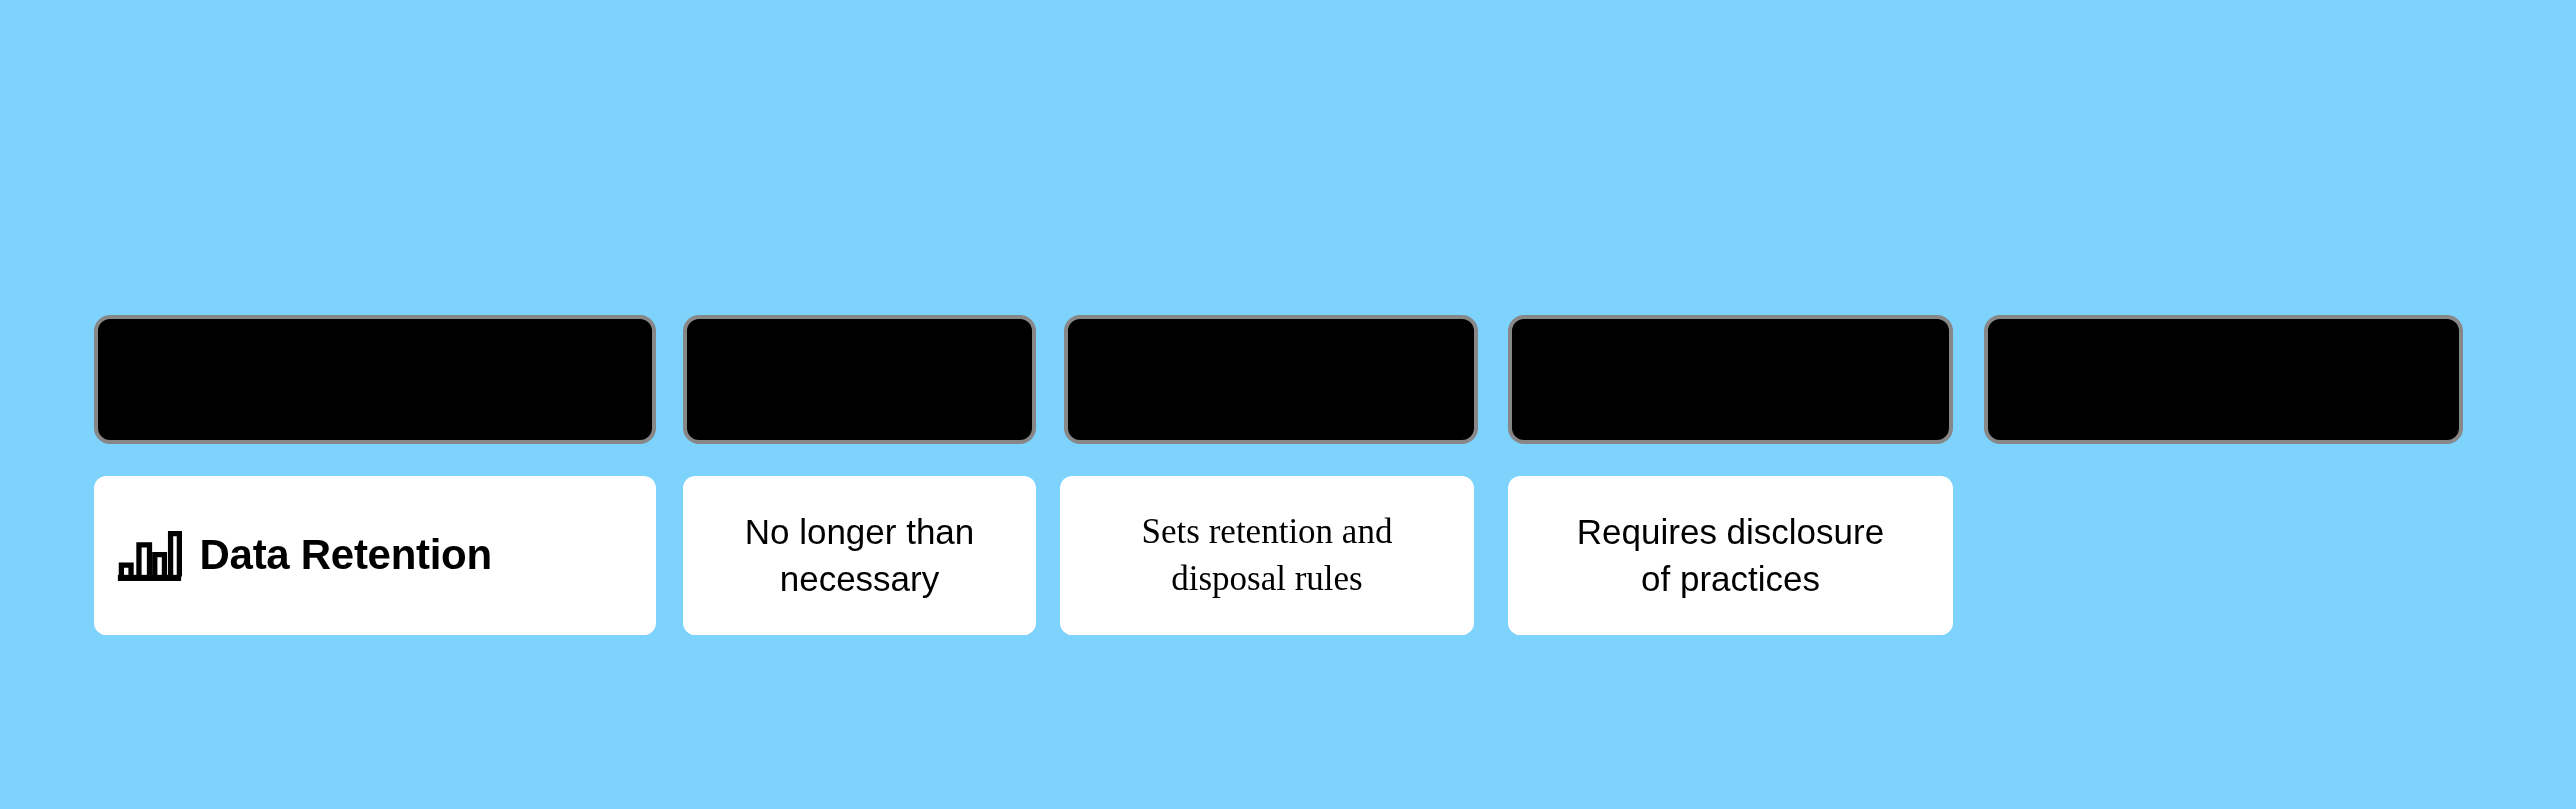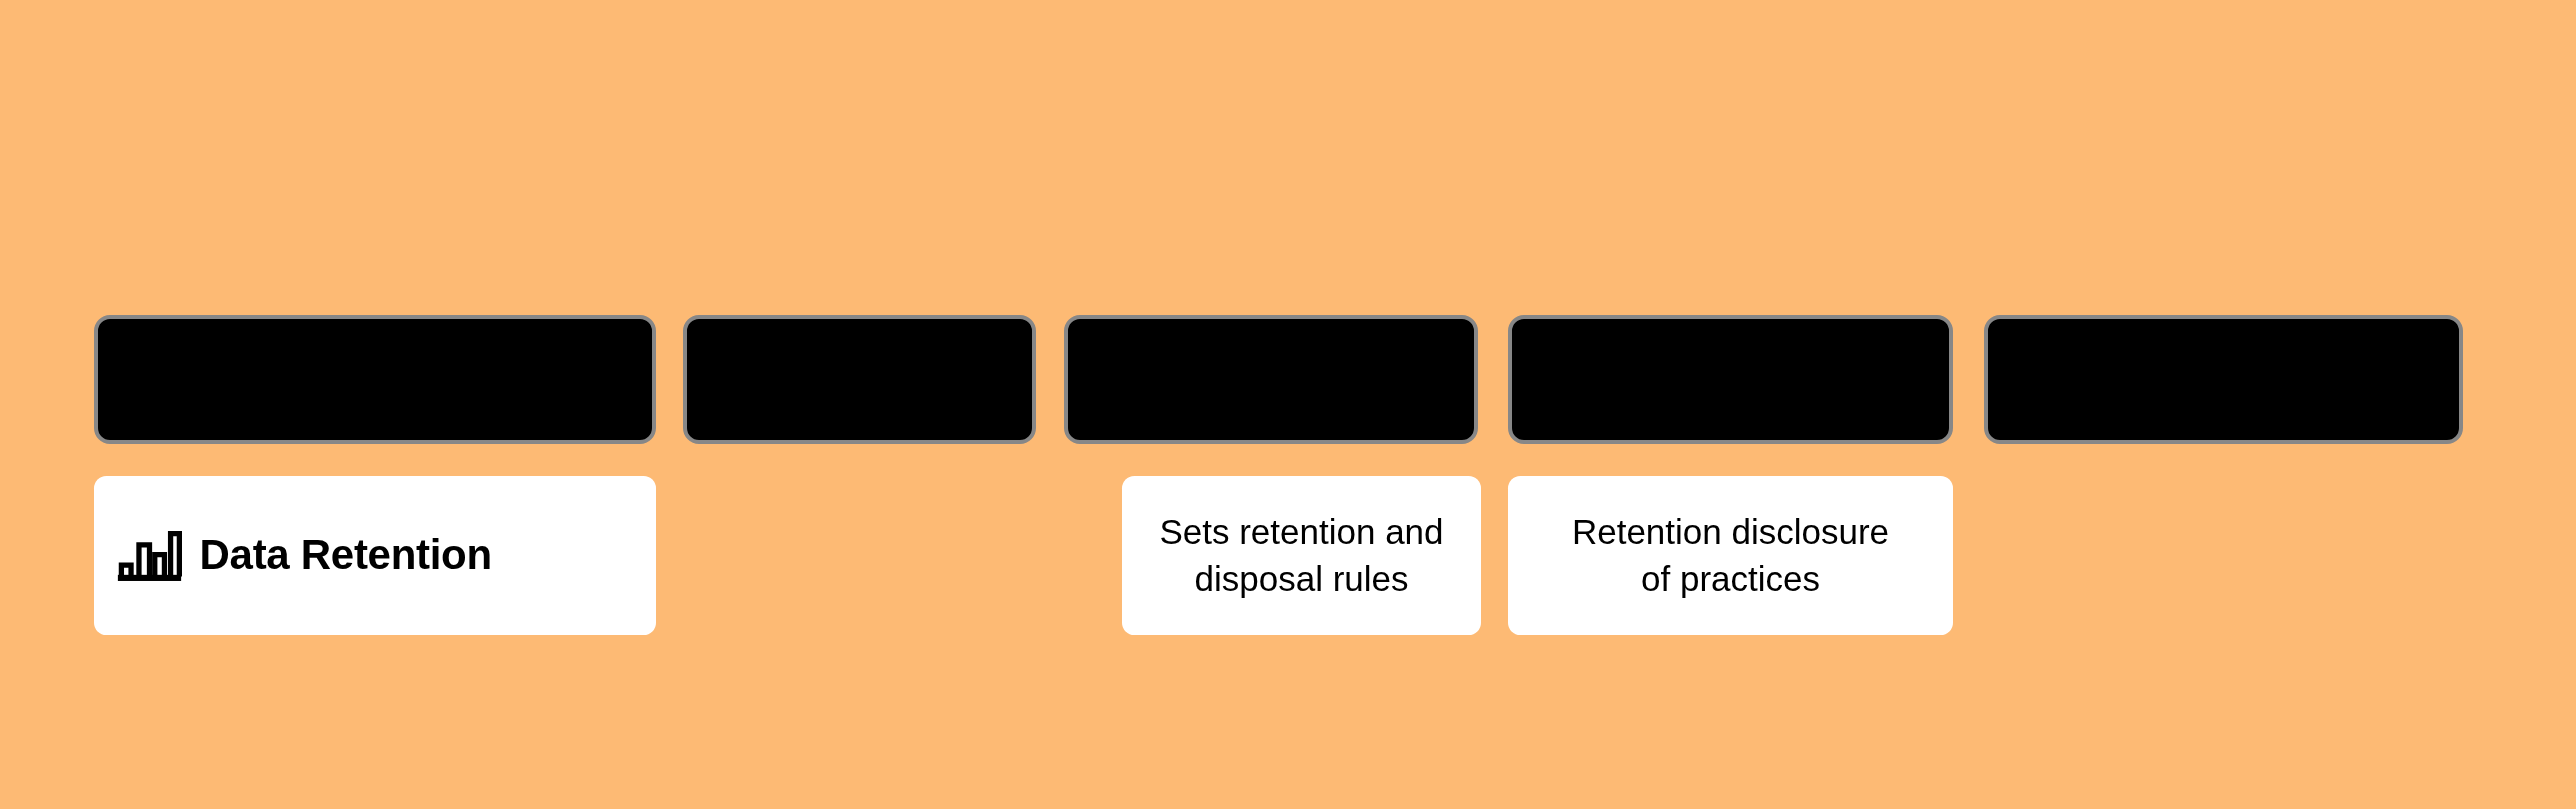--- a/index.html
+++ b/index.html
@@ -19,7 +19,7 @@
     position: relative;
     width: 2576px;
     height: 809px;
-    background: #fdba74;
+    background: #7dd3fc;
   }
 
   

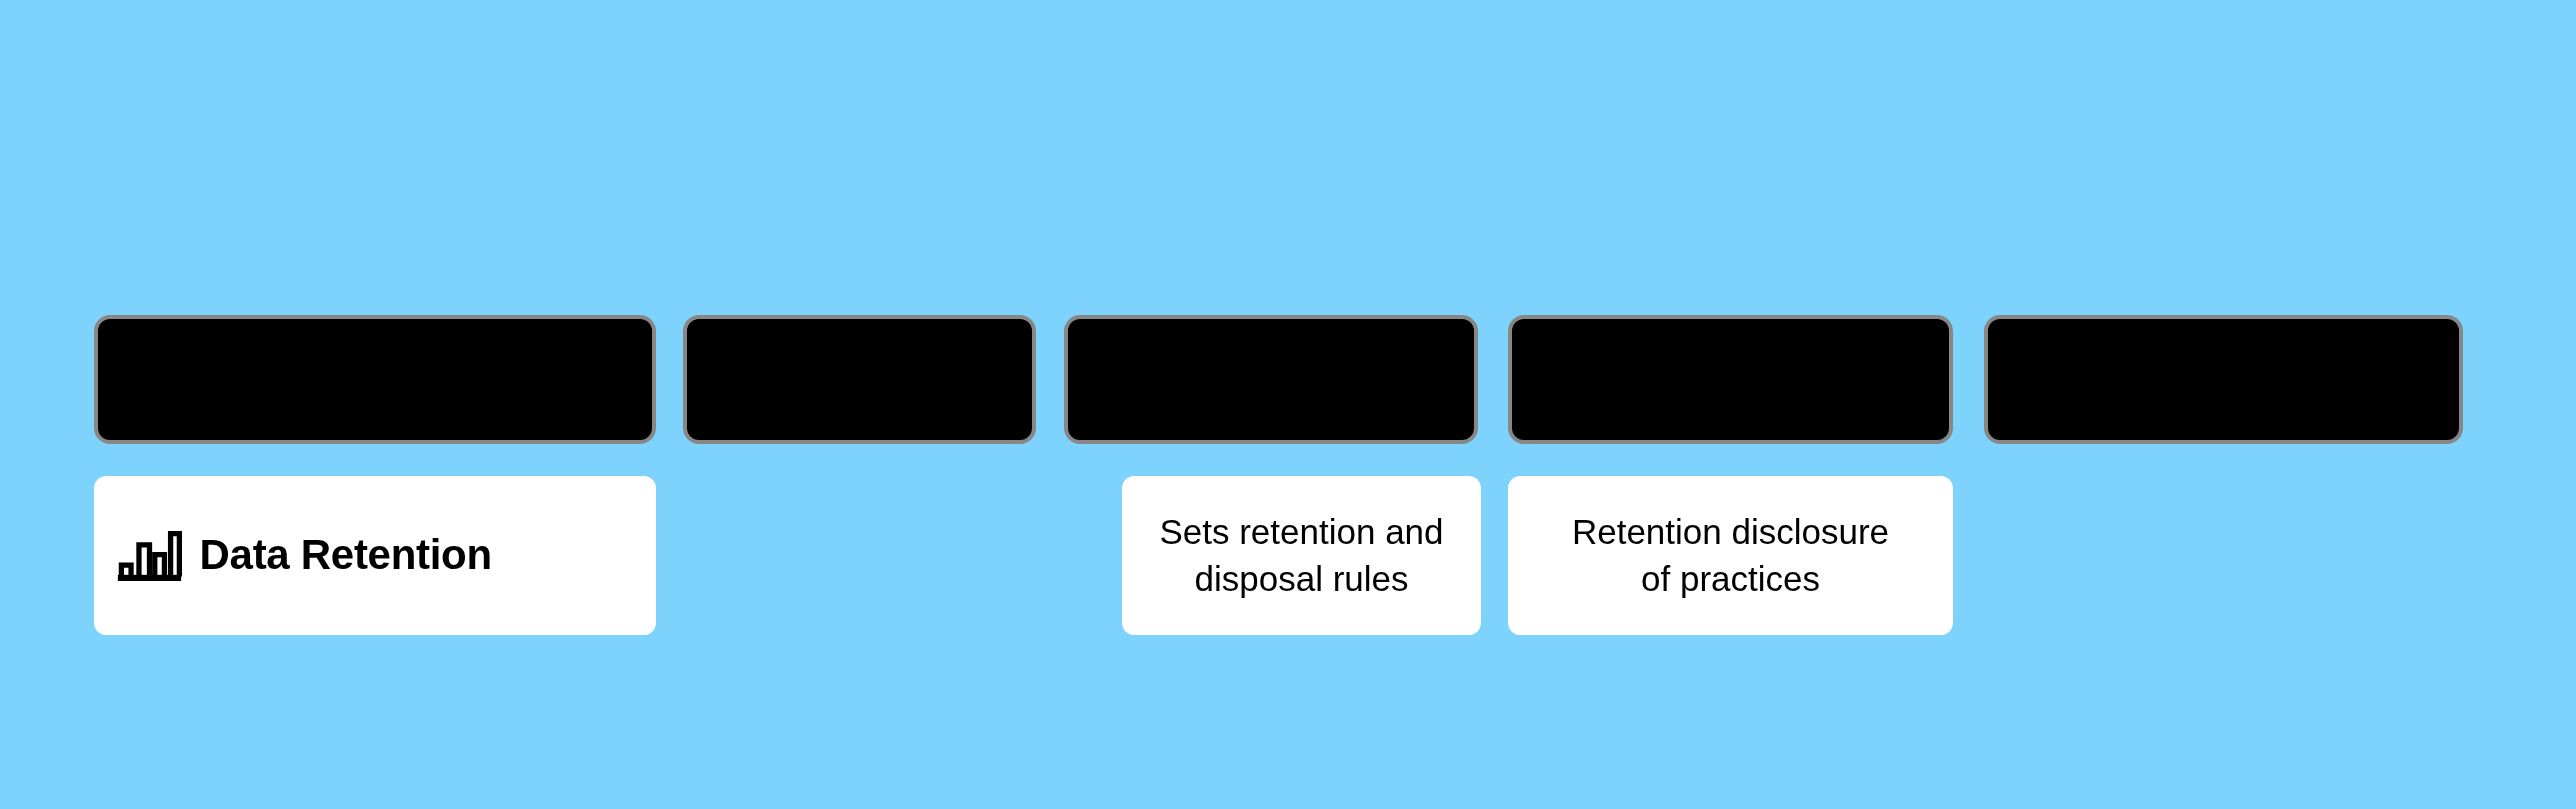--- a/index.html
+++ b/index.html
@@ -118,6 +118,10 @@
       <span class="card-title">Data Retention</span>
     </div>
 
+    <div class="card" style="left: 683px; width: 353px;">
+      <span class="card-text">No longer than
+necessary</span>
+    </div>
 
     <div class="card" style="left: 1122px; width: 359px;">
       <span class="card-text">Sets retention and

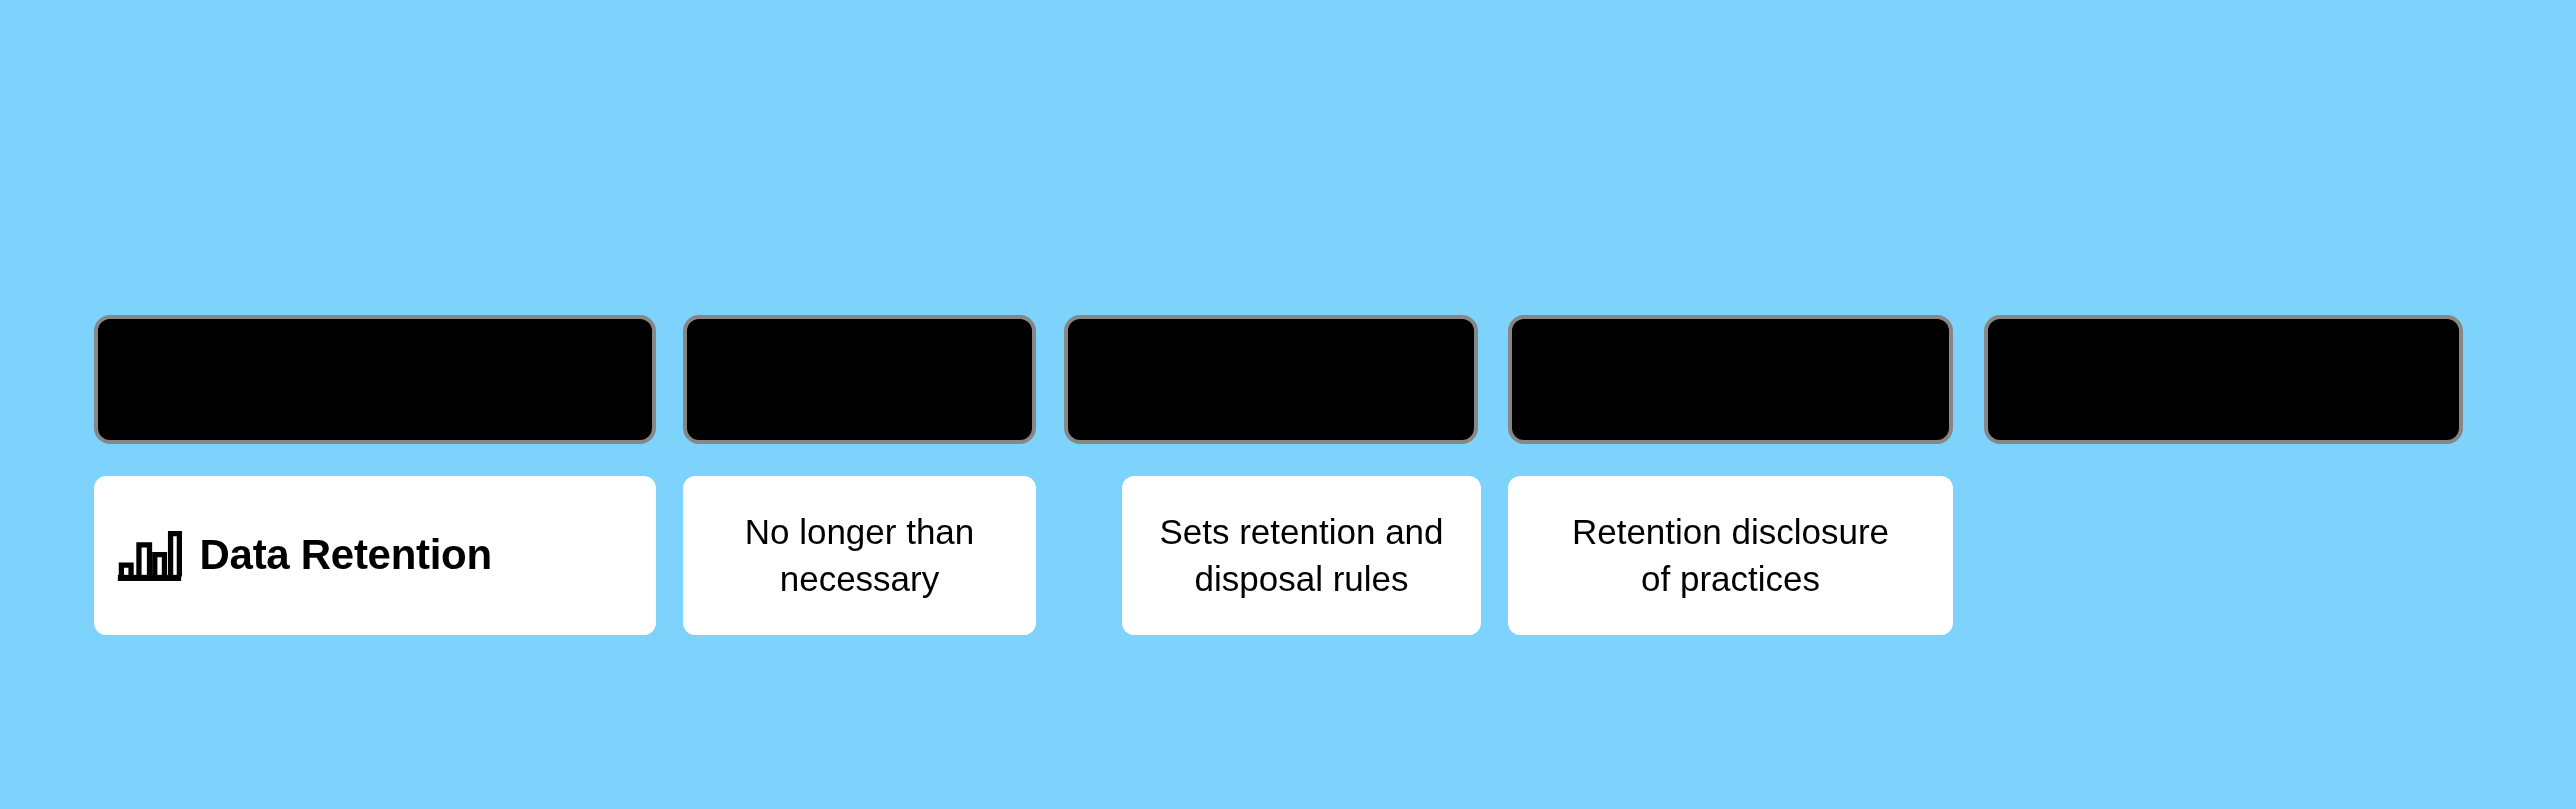--- a/index.html
+++ b/index.html
@@ -123,7 +123,7 @@
 necessary</span>
     </div>
 
-    <div class="card" style="left: 1122px; width: 359px;">
+    <div class="card" style="left: 1060px; width: 414px; font-family: Liberation Serif, serif;">
       <span class="card-text">Sets retention and
 disposal rules</span>
     </div>

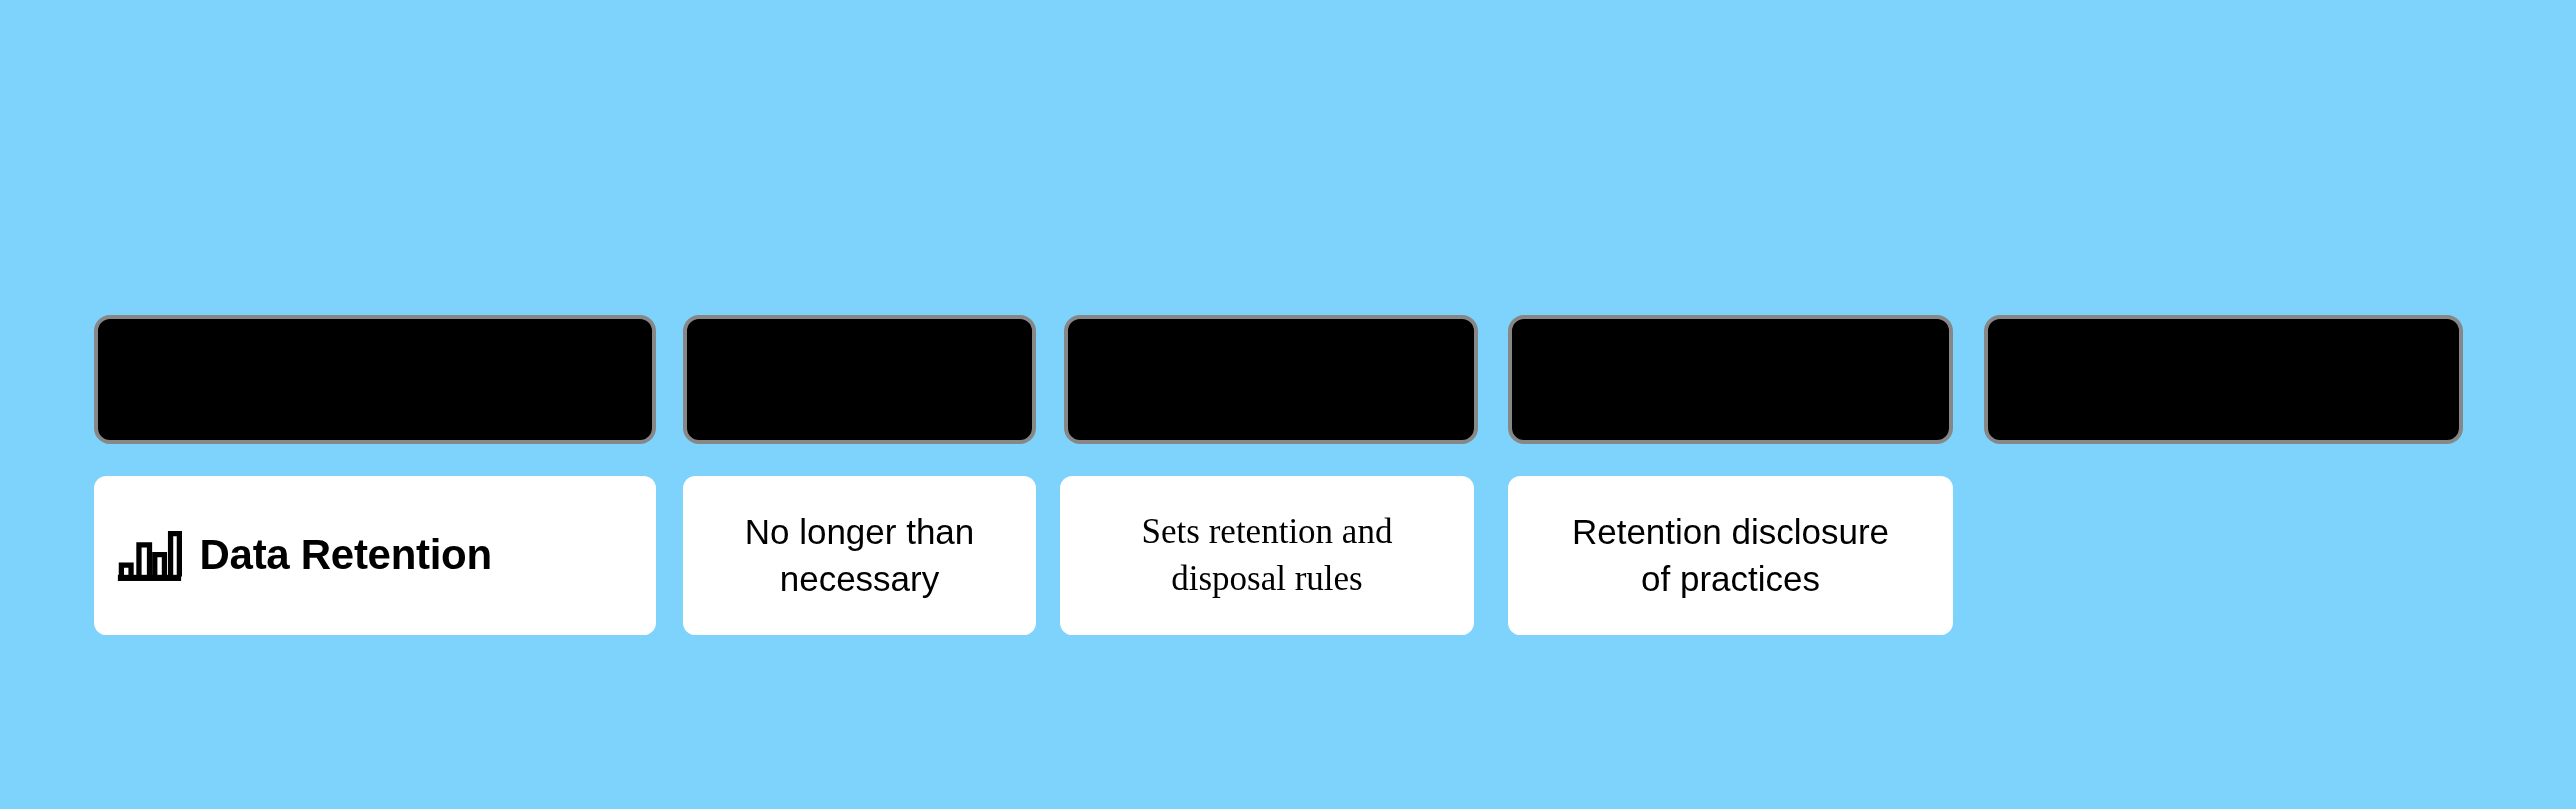--- a/index.html
+++ b/index.html
@@ -129,7 +129,7 @@
     </div>
 
     <div class="card" style="left: 1508px; width: 445px;">
-      <span class="card-text">Retention disclosure
+      <span class="card-text">Requires disclosure
 of practices</span>
     </div>
 

